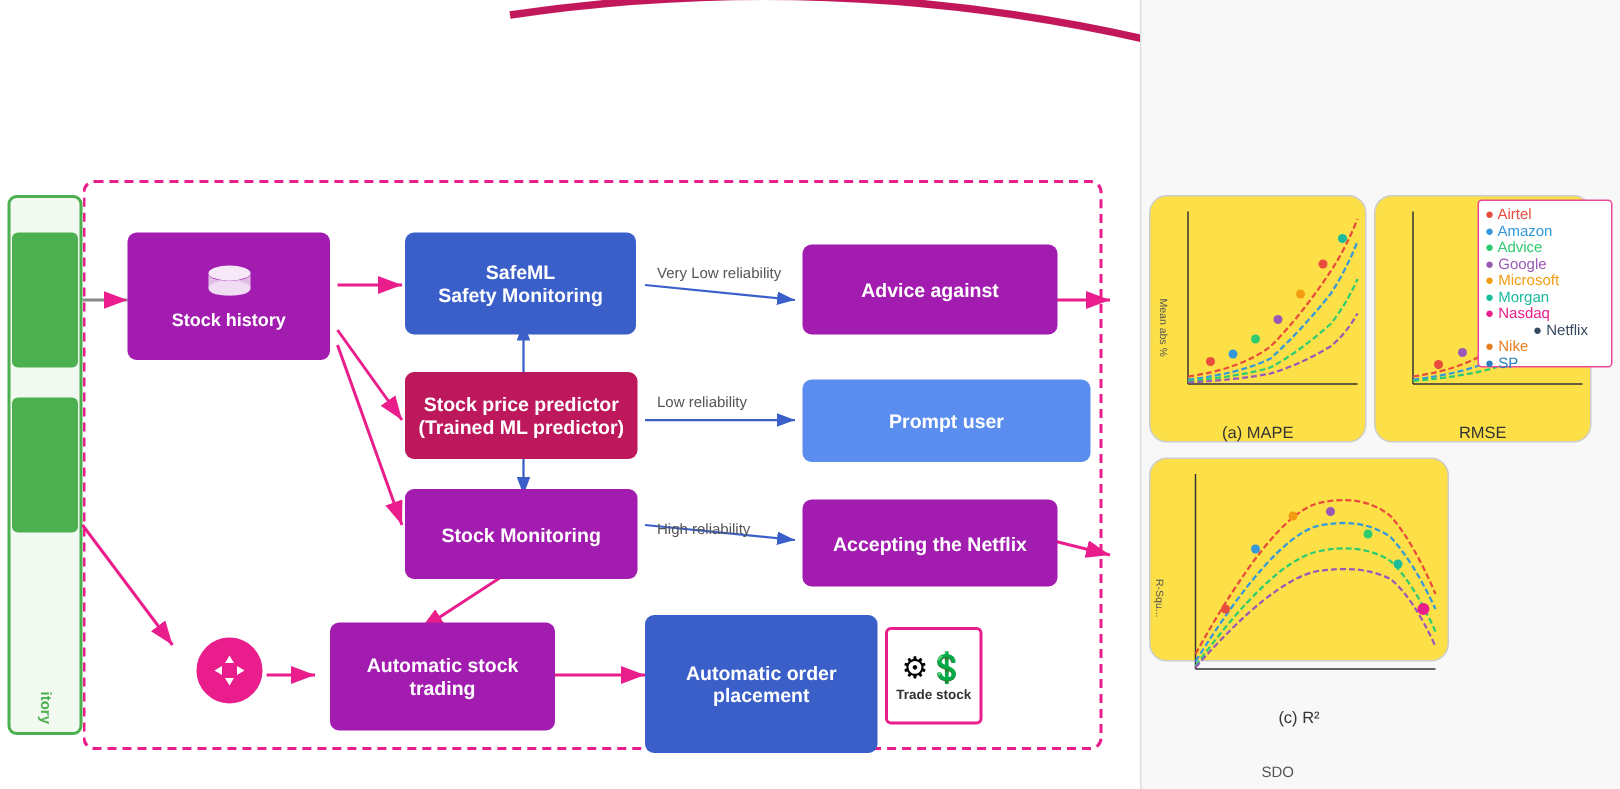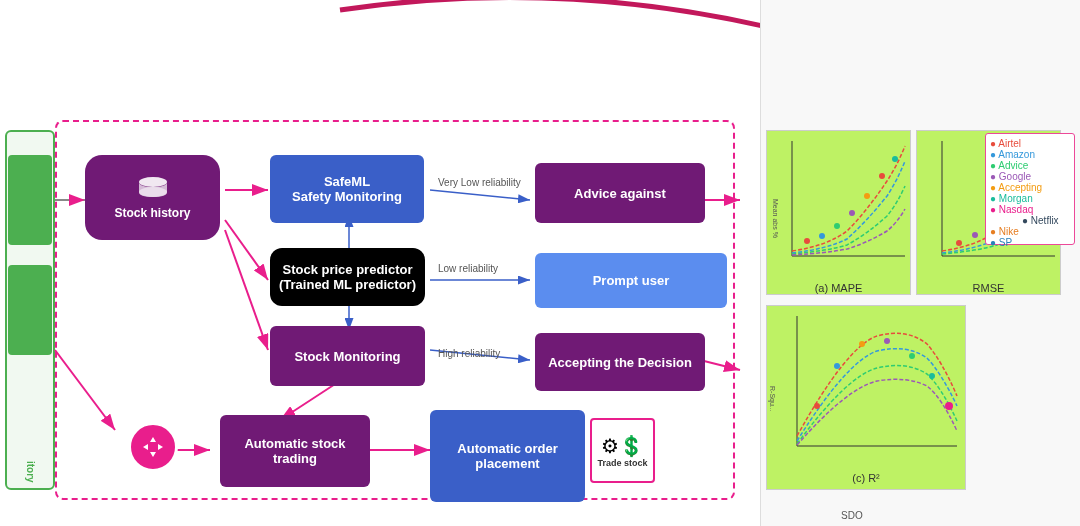--- a/index.html
+++ b/index.html
@@ -36,7 +36,7 @@
       padding: 6px;
     }
 
-    .block-pink { background: #701a75; }
+    .block-pink { background: #a21caf; }
     .block-blue { background: #3a5fc8; }
     .block-purple { background: #000000; border-radius: 12px; }
     .block-light-blue { background: #5b8def; }

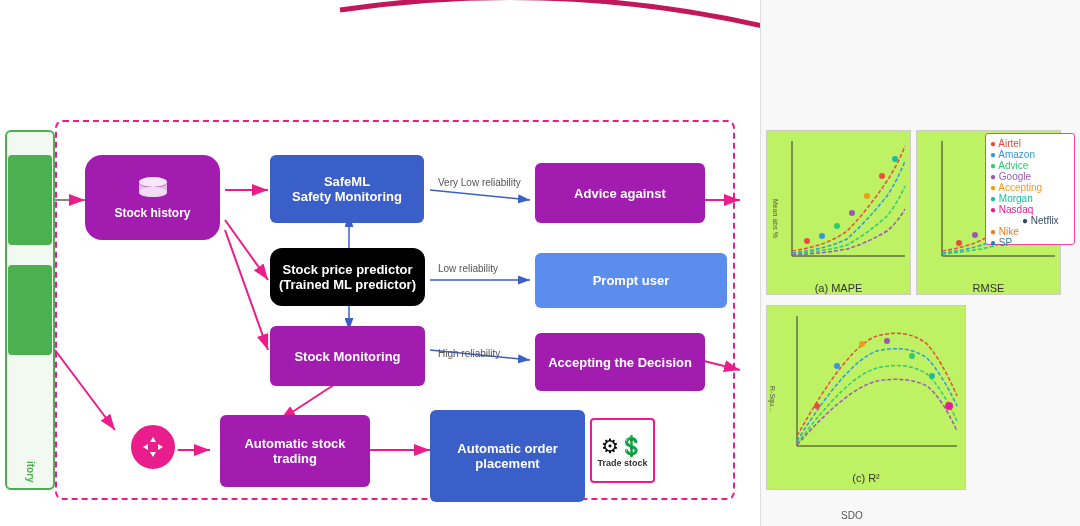--- a/index.html
+++ b/index.html
@@ -304,7 +304,7 @@
     <div style="color:#3498db;">● Amazon</div>
     <div style="color:#2ecc71;">● Advice</div>
     <div style="color:#9b59b6;">● Google</div>
-    <div style="color:#f39c12;">● Accepting</div>
+    <div style="color:#f39c12;">● Microsoft</div>
     <div style="color:#1abc9c;">● Morgan</div>
     <div style="color:#e91e8c;">● Nasdaq</div>
     <div style="color:#34495e;margin-left:32px;">● Netflix</div>

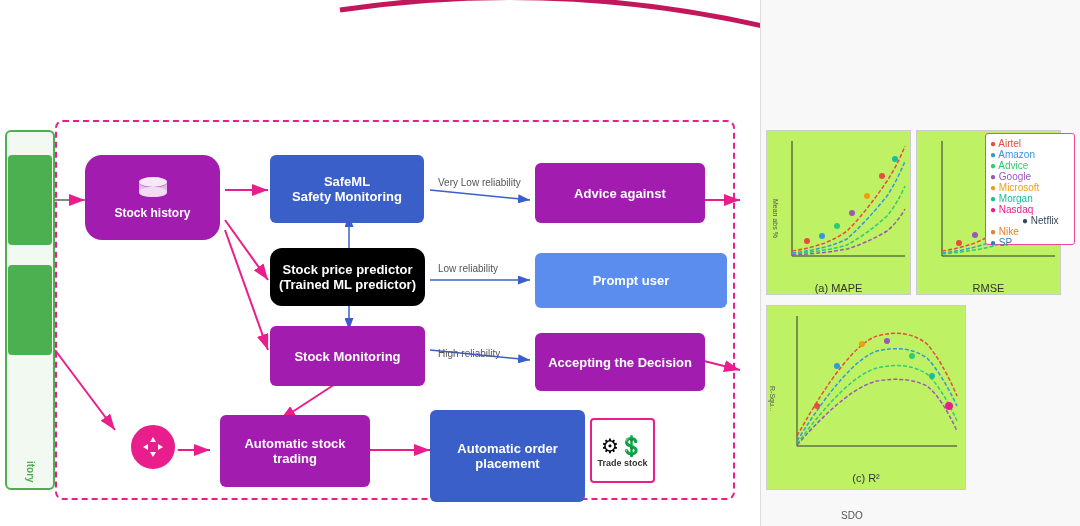--- a/index.html
+++ b/index.html
@@ -193,7 +193,7 @@
   <line x1="349" y1="375" x2="280" y2="420" stroke="#e91e8c" stroke-width="2" marker-end="url(#ah-pink)"></line>
 </svg>
 
-<div class="block block-pink" style="left:85px; top:155px; width:135px; height:85px; flex-direction:column;border-radius:17px;">
+<div class="block block-pink" style="left:85px; top:155px; width:135px; height:85px; flex-direction:column;">
 
   <svg width="32" height="28" viewBox="0 0 32 28">
     <ellipse cx="16" cy="6" rx="14" ry="5" fill="#fff" opacity="0.9"></ellipse>

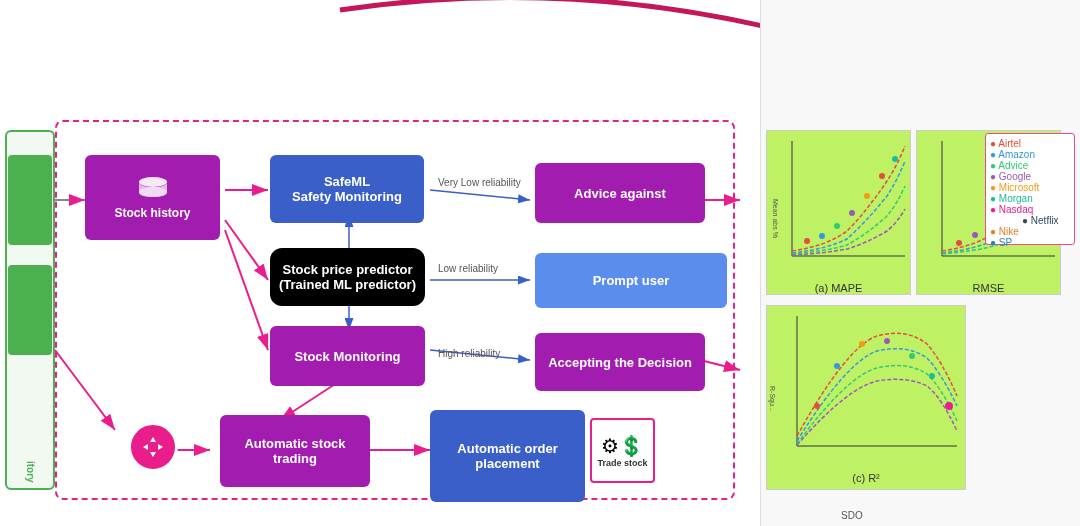--- a/index.html
+++ b/index.html
@@ -38,7 +38,7 @@
 
     .block-pink { background: #a21caf; }
     .block-blue { background: #3a5fc8; }
-    .block-purple { background: #000000; border-radius: 12px; }
+    .block-purple { background: #be185d; }
     .block-light-blue { background: #5b8def; }
 
     

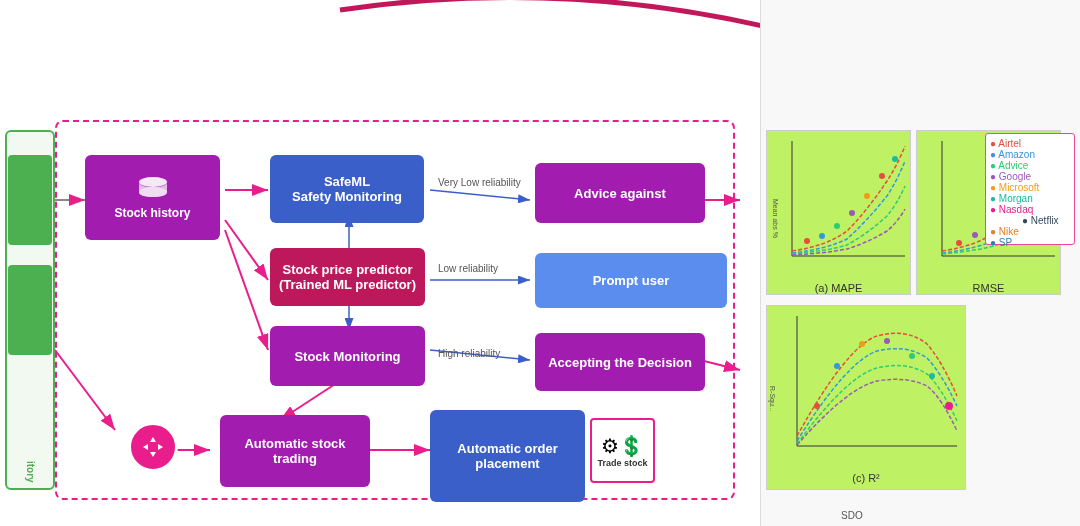--- a/index.html
+++ b/index.html
@@ -62,9 +62,9 @@
 
     .chart-box {
       position: absolute;
-      background: #bef264;
+      background: #fde047;
       border: 1px solid #ccc;
-      border-radius: 0;
+      border-radius: 12px;
     }
 
     .chart-title {

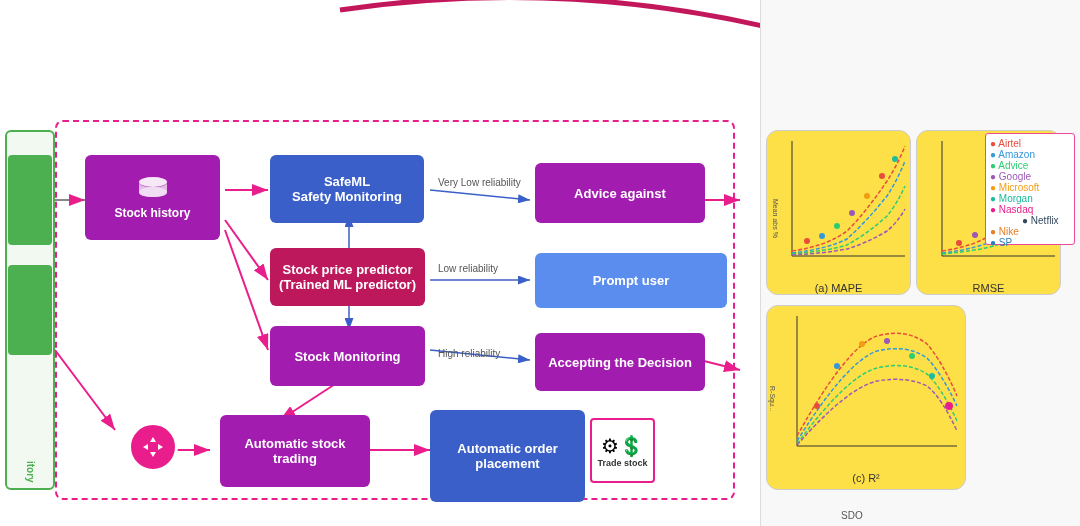--- a/index.html
+++ b/index.html
@@ -238,7 +238,7 @@
 </div>
 
 <div class="block block-pink" style="left:535px; top:333px; width:170px; height:58px;">
-  <span>Accepting the Decision</span>
+  <span>Accepting the Netflix</span>
 </div>
 
 <div class="reliability-label" style="left:438px; top:177px;">Very Low reliability</div>

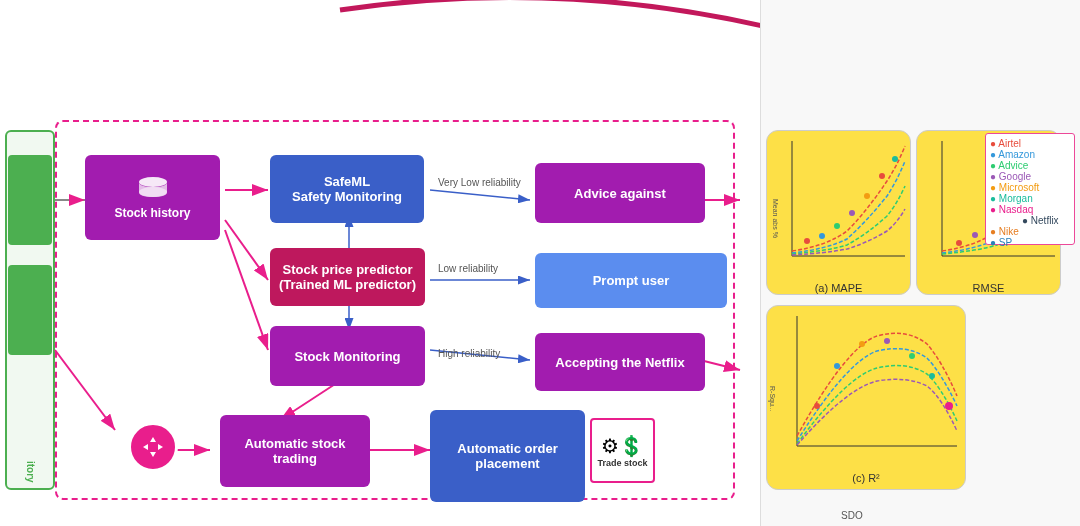--- a/index.html
+++ b/index.html
@@ -312,7 +312,7 @@
     <div style="color:#2980b9;">● SP</div>
   </div>
 
-  <div class="chart-box" style="left:5px; top:305px; width:200px; height:185px;">
+  <div class="chart-box" style="left:5px; top:305px; width:200px; height:136px;">
     <svg width="200" height="160" viewBox="0 0 200 160">
       <line x1="30" y1="10" x2="30" y2="140" stroke="#333" stroke-width="1"></line>
       <line x1="30" y1="140" x2="190" y2="140" stroke="#333" stroke-width="1"></line>

